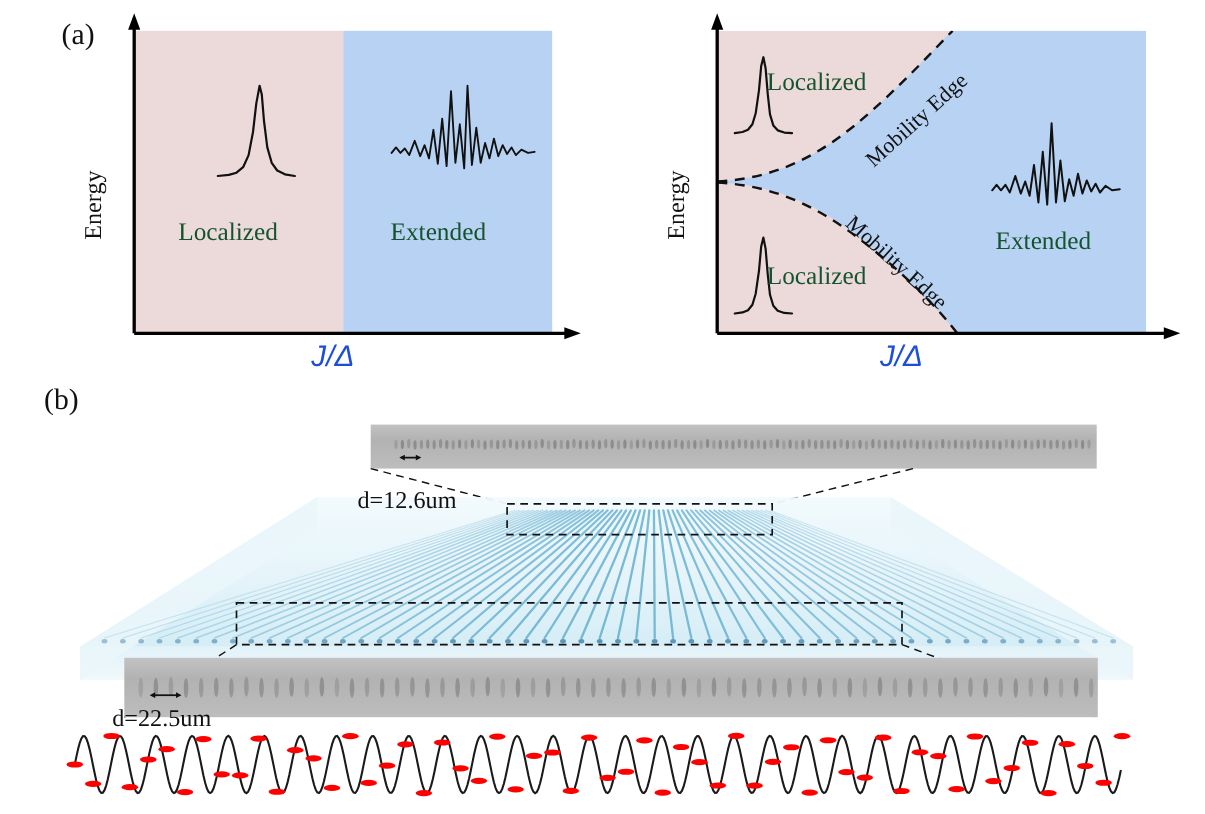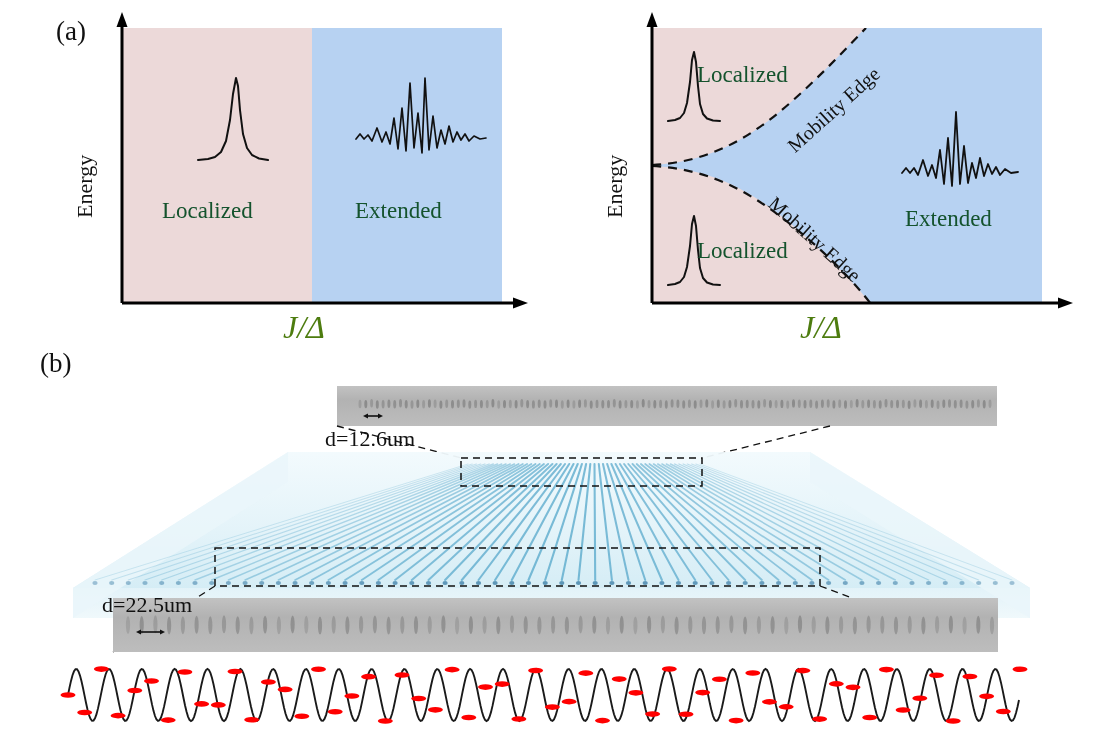--- a/index.html
+++ b/index.html
@@ -13,8 +13,8 @@
   .axis-y-label{position:absolute;font-family:"Liberation Serif",serif;
                 font-size:22px;color:#111;
                 transform:rotate(-90deg);transform-origin:left top;white-space:nowrap;}
-  .axis-x-label{position:absolute;font-family:Liberation Serif, serif;
-                font-style:italic;font-size:32px;color:#4d7c0f;white-space:nowrap;}
+  .axis-x-label{position:absolute;font-family:Liberation Sans, sans-serif;
+                font-style:italic;font-size:27px;color:#1d4ed8;white-space:nowrap;}
   .region-label{position:absolute;font-family:"Liberation Serif",serif;
                 font-size:23px;color:#14532d;white-space:nowrap;}
   .me-label{position:absolute;font-family:"Liberation Serif",serif;

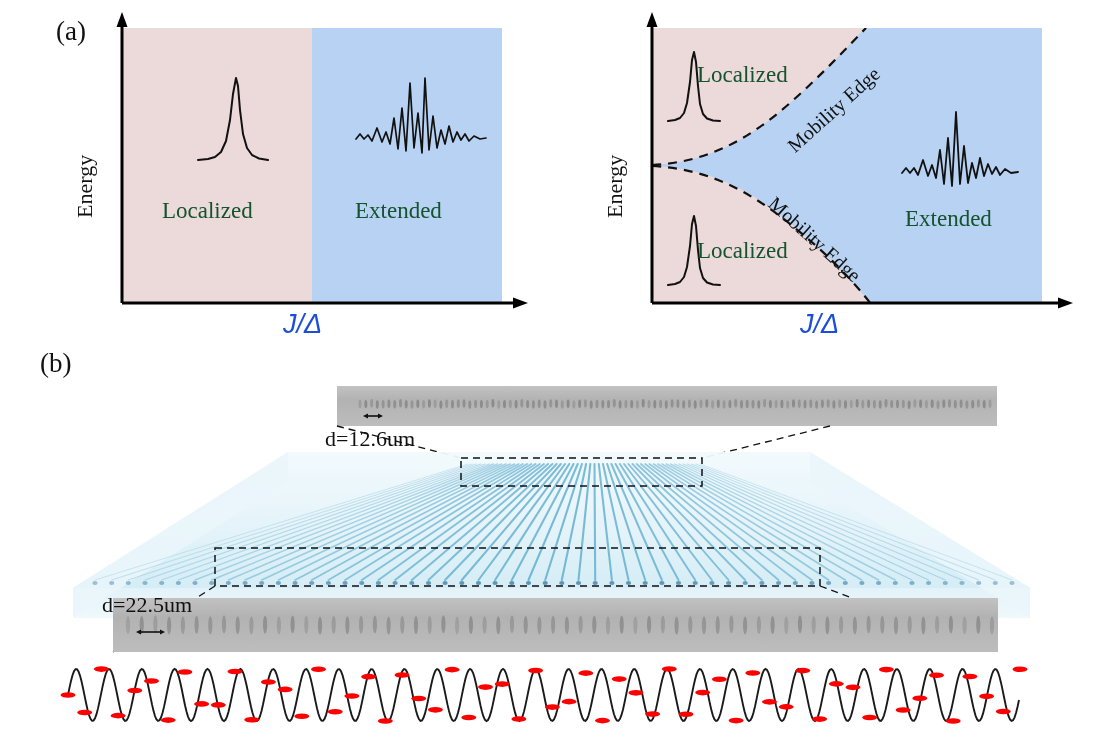--- a/index.html
+++ b/index.html
@@ -529,7 +529,7 @@
       </g>
   </svg>
 
-  <div class="scale-label" style="left:325px;top:426px;text-align:right;">d=12.6um</div>
+  <div class="scale-label" style="left:325px;top:442px;text-align:right;">d=12.6um</div>
   <div class="scale-label" style="left:102px;top:592px;text-align:right;">d=22.5um</div>
 
 </div>

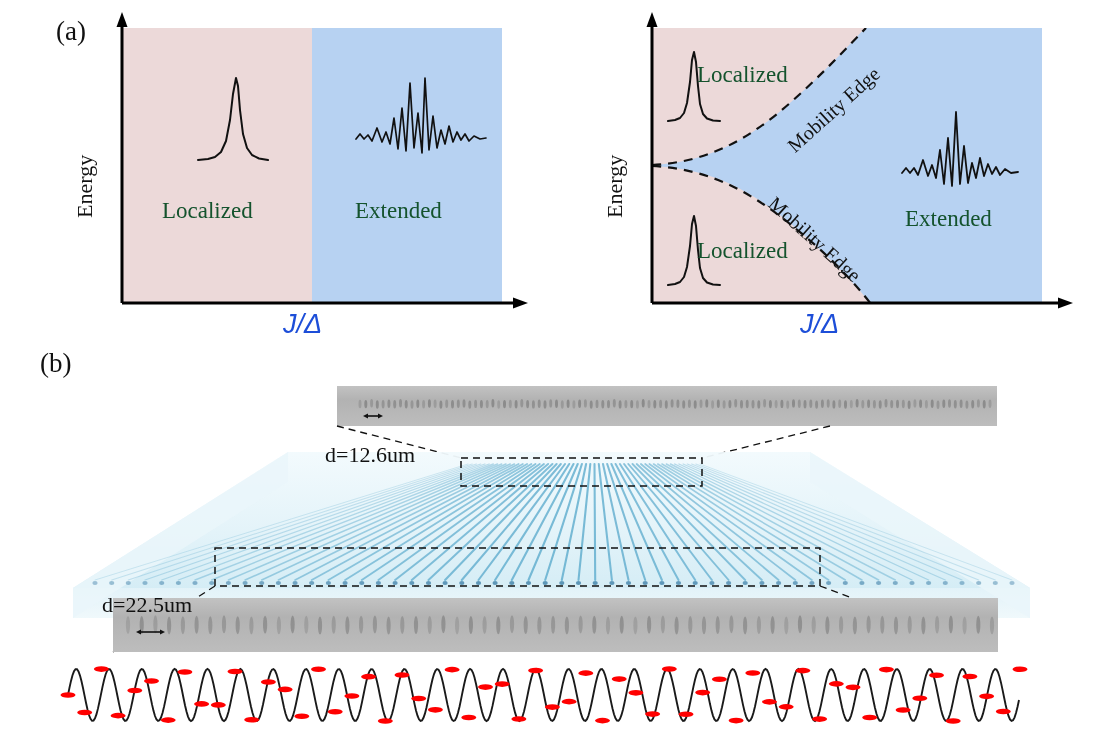--- a/index.html
+++ b/index.html
@@ -530,7 +530,7 @@
   </svg>
 
   <div class="scale-label" style="left:325px;top:442px;text-align:right;">d=12.6um</div>
-  <div class="scale-label" style="left:102px;top:592px;text-align:right;">d=22.5um</div>
+  <div class="scale-label" style="left:102px;top:640px;text-align:right;">d=22.5um</div>
 
 </div>
 

